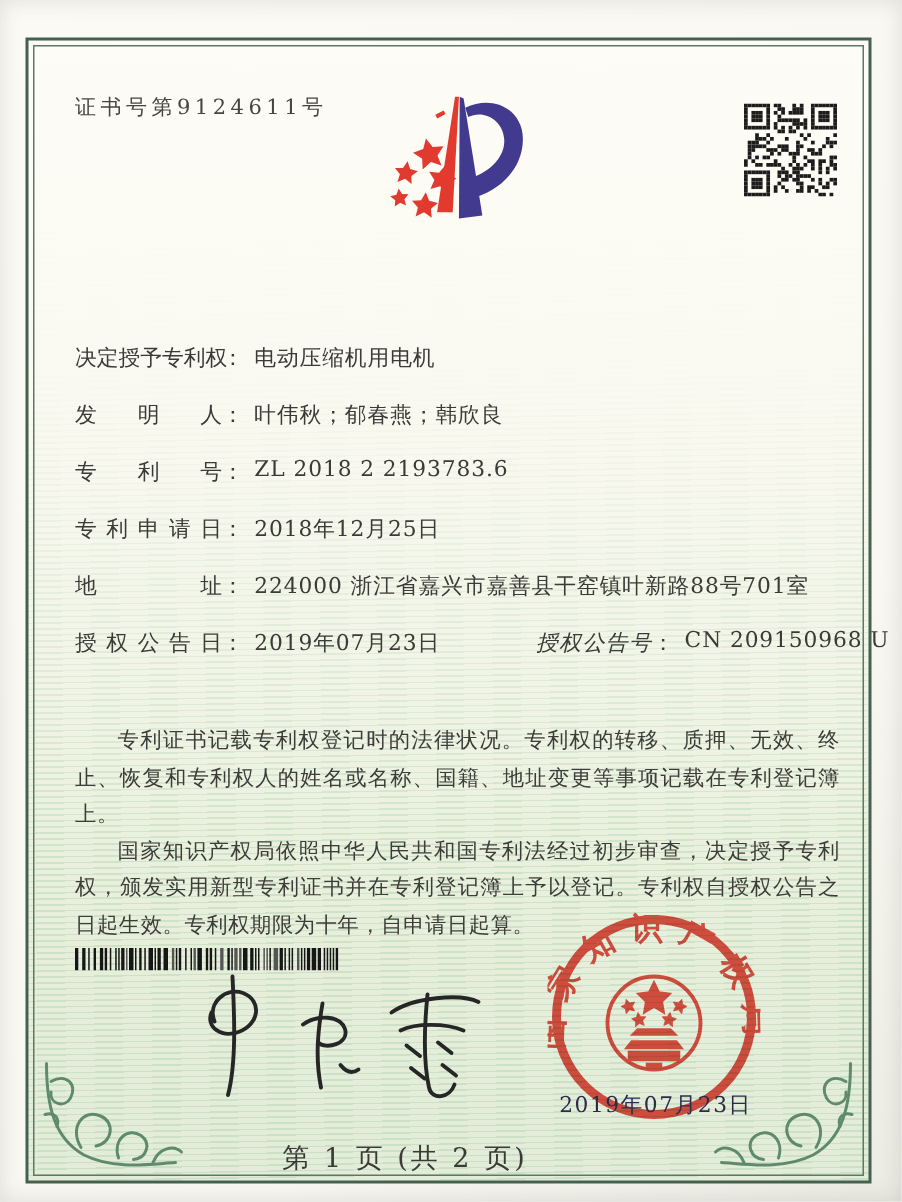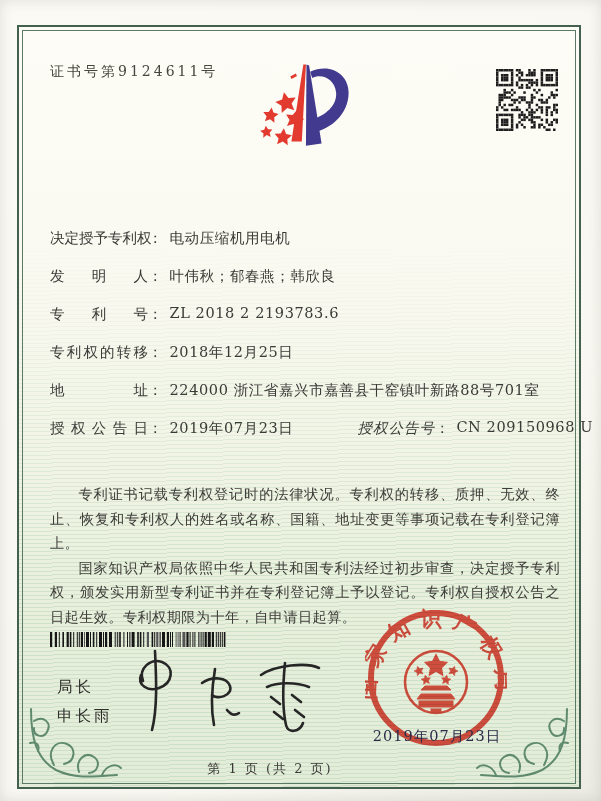--- a/index.html
+++ b/index.html
@@ -389,7 +389,7 @@
         <span class="lbl">专利号</span><span class="colon">：</span><span class="val">ZL 2018 2 2193783.6</span>
       </div>
       <div class="row">
-        <span class="lbl">专利权的转移</span><span class="colon">：</span><span class="val">2018年12月25日</span>
+        <span class="lbl">专利申请日</span><span class="colon">：</span><span class="val">2018年12月25日</span>
       </div>
       <div class="row">
         <span class="lbl">地址</span><span class="colon">：</span><span class="val">224000 浙江省嘉兴市嘉善县干窑镇叶新路88号701室</span>

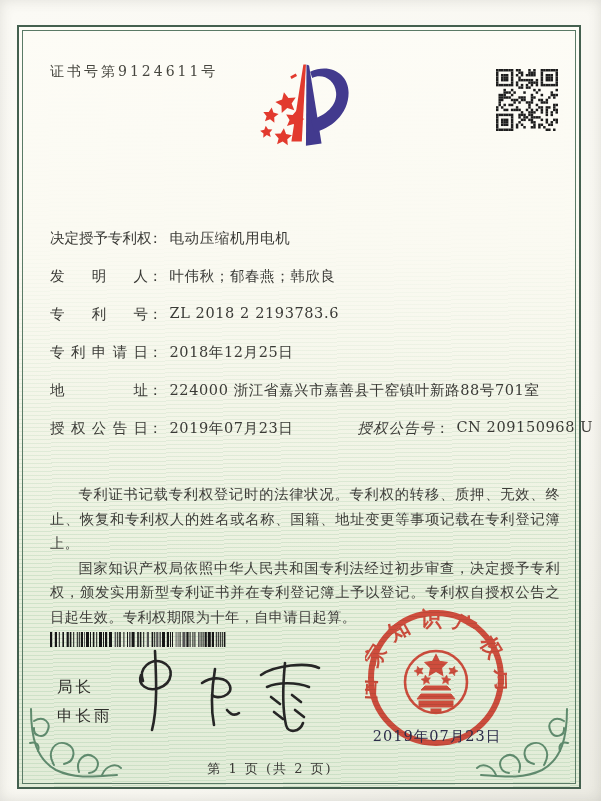--- a/index.html
+++ b/index.html
@@ -464,10 +464,6 @@
         <rect x="174.79999999999995" y="0" width="1.6" height="15" fill="#161616"></rect>
       </svg>
 
-    <div class="signer">
-      <div>局长</div>
-      <div>申长雨</div>
-    </div>
 
     <svg class="signature" viewBox="0 0 235 105">
       <g fill="none" stroke="#262626" stroke-width="2.6" stroke-linecap="round" stroke-linejoin="round">

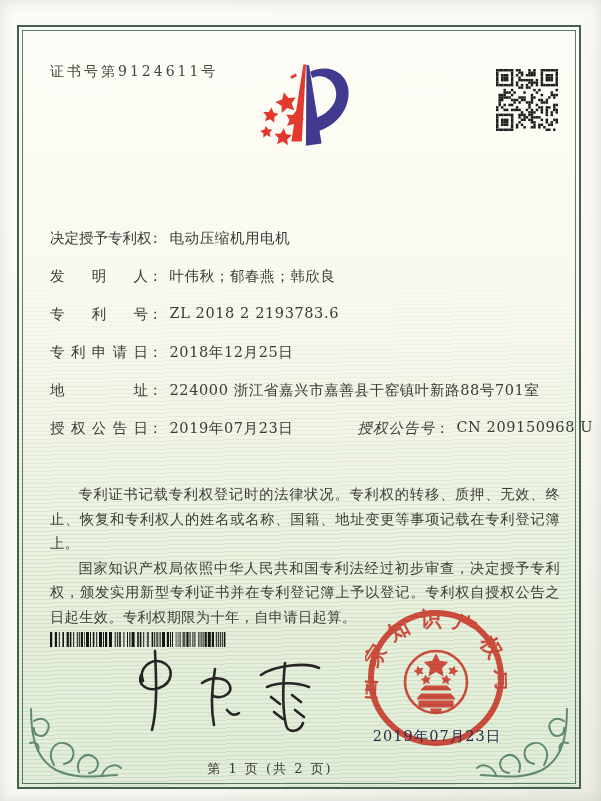--- a/index.html
+++ b/index.html
@@ -67,7 +67,7 @@
   }
   .footer{
     position:absolute;left:0;right:58px;top:733px;text-align:center;
-    font-size:13px;color:#3a3a36;letter-spacing:2px;
+    font-size:18px;color:#3a3a36;letter-spacing:2px;
   }
   .ornament{position:absolute;width:100px;height:100px;opacity:.85;}
   .ornament.bl{left:5px;bottom:6px;}

